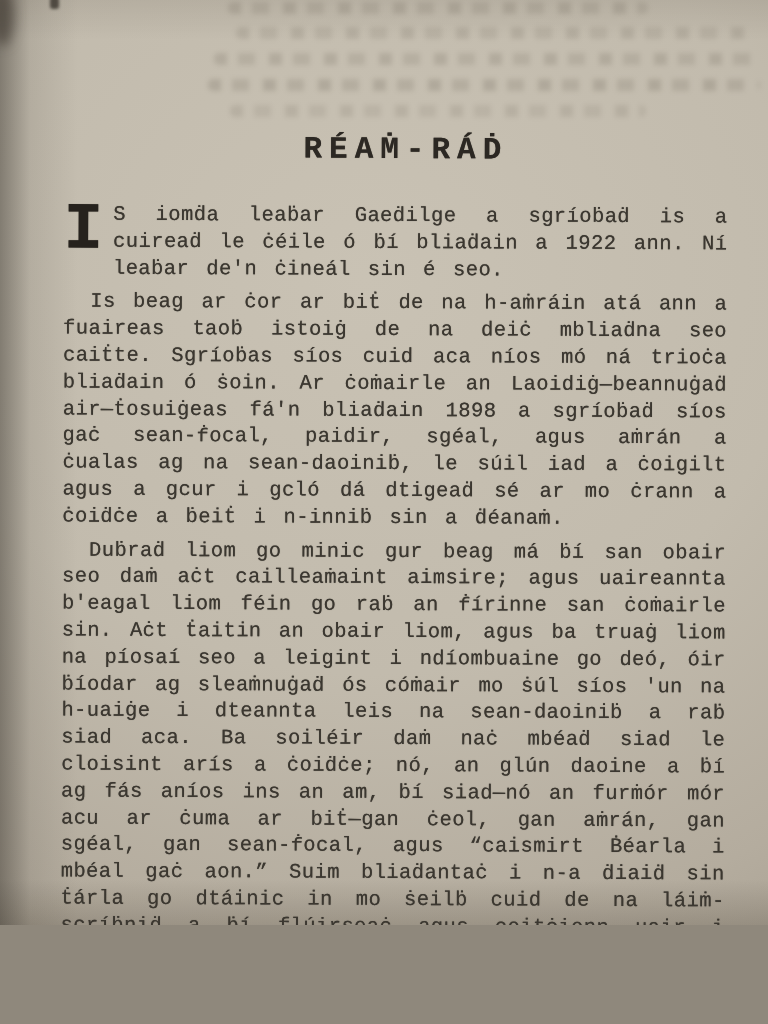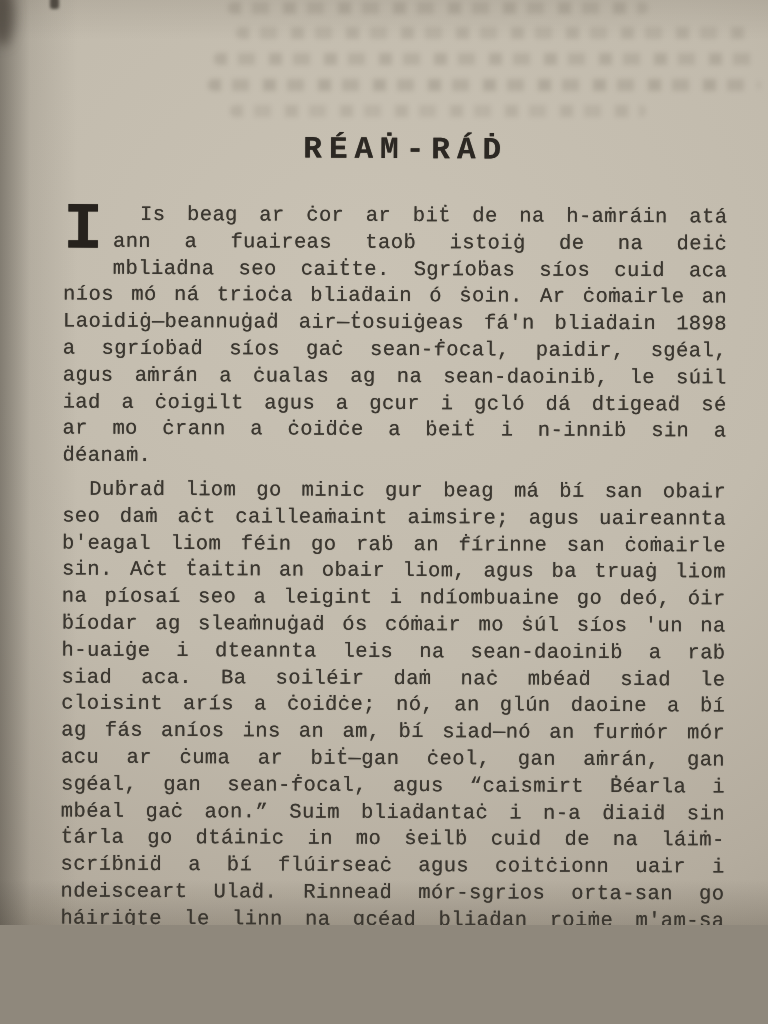--- a/index.html
+++ b/index.html
@@ -109,7 +109,7 @@
 
     <div class="body-text">
 
-      <p class="para-first"><span class="dropcap">I</span></p>
+      <p class="para-first"><span class="dropcap">I</span><span>S iomḋa leaḃar Gaeḋilge a sgríoḃaḋ is a cuireaḋ le ċéile ó ḃí bliaḋain a 1922 ann.  Ní leaḃar de'n ċineál sin é seo.</span></p>
 
       <p class="para"><span>Is beag ar ċor ar biṫ de na h-aṁráin atá ann a fuaireas taoḃ istoiġ de na deiċ mbliaḋna seo caiṫte.  Sgríoḃas síos cuid aca níos mó ná trioċa bliaḋain ó ṡoin.  Ar ċoṁairle an Laoidiġ—beannuġaḋ air—ṫosuiġeas fá'n bliaḋain 1898 a sgríoḃaḋ síos gaċ sean-ḟocal, paidir, sgéal, agus aṁrán a ċualas ag na sean-daoiniḃ, le súil iad a ċoigilt agus a gcur i gcló dá dtigeaḋ sé ar mo ċrann a ċoiḋċe a ḃeiṫ i n-inniḃ sin a ḋéanaṁ.</span></p>
 

